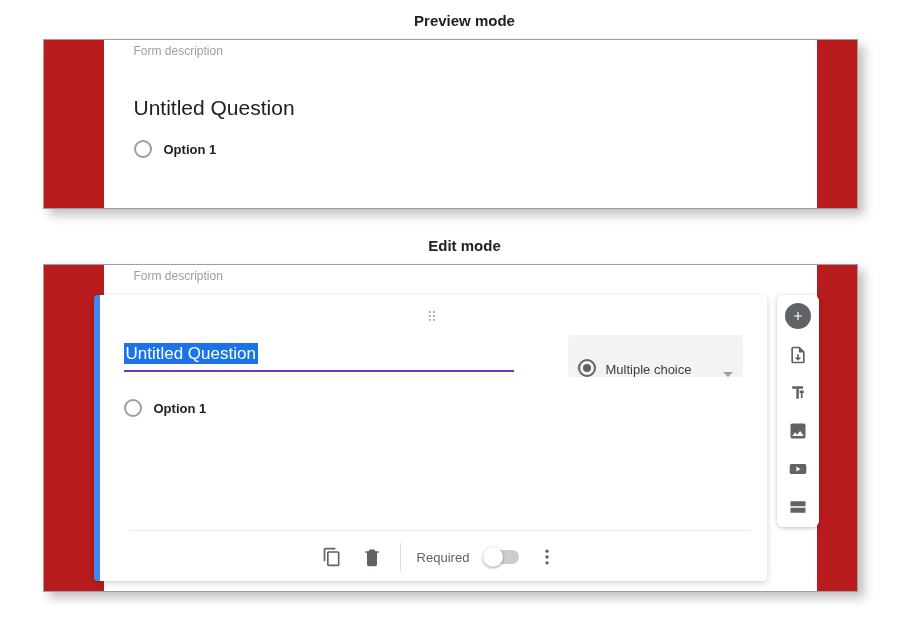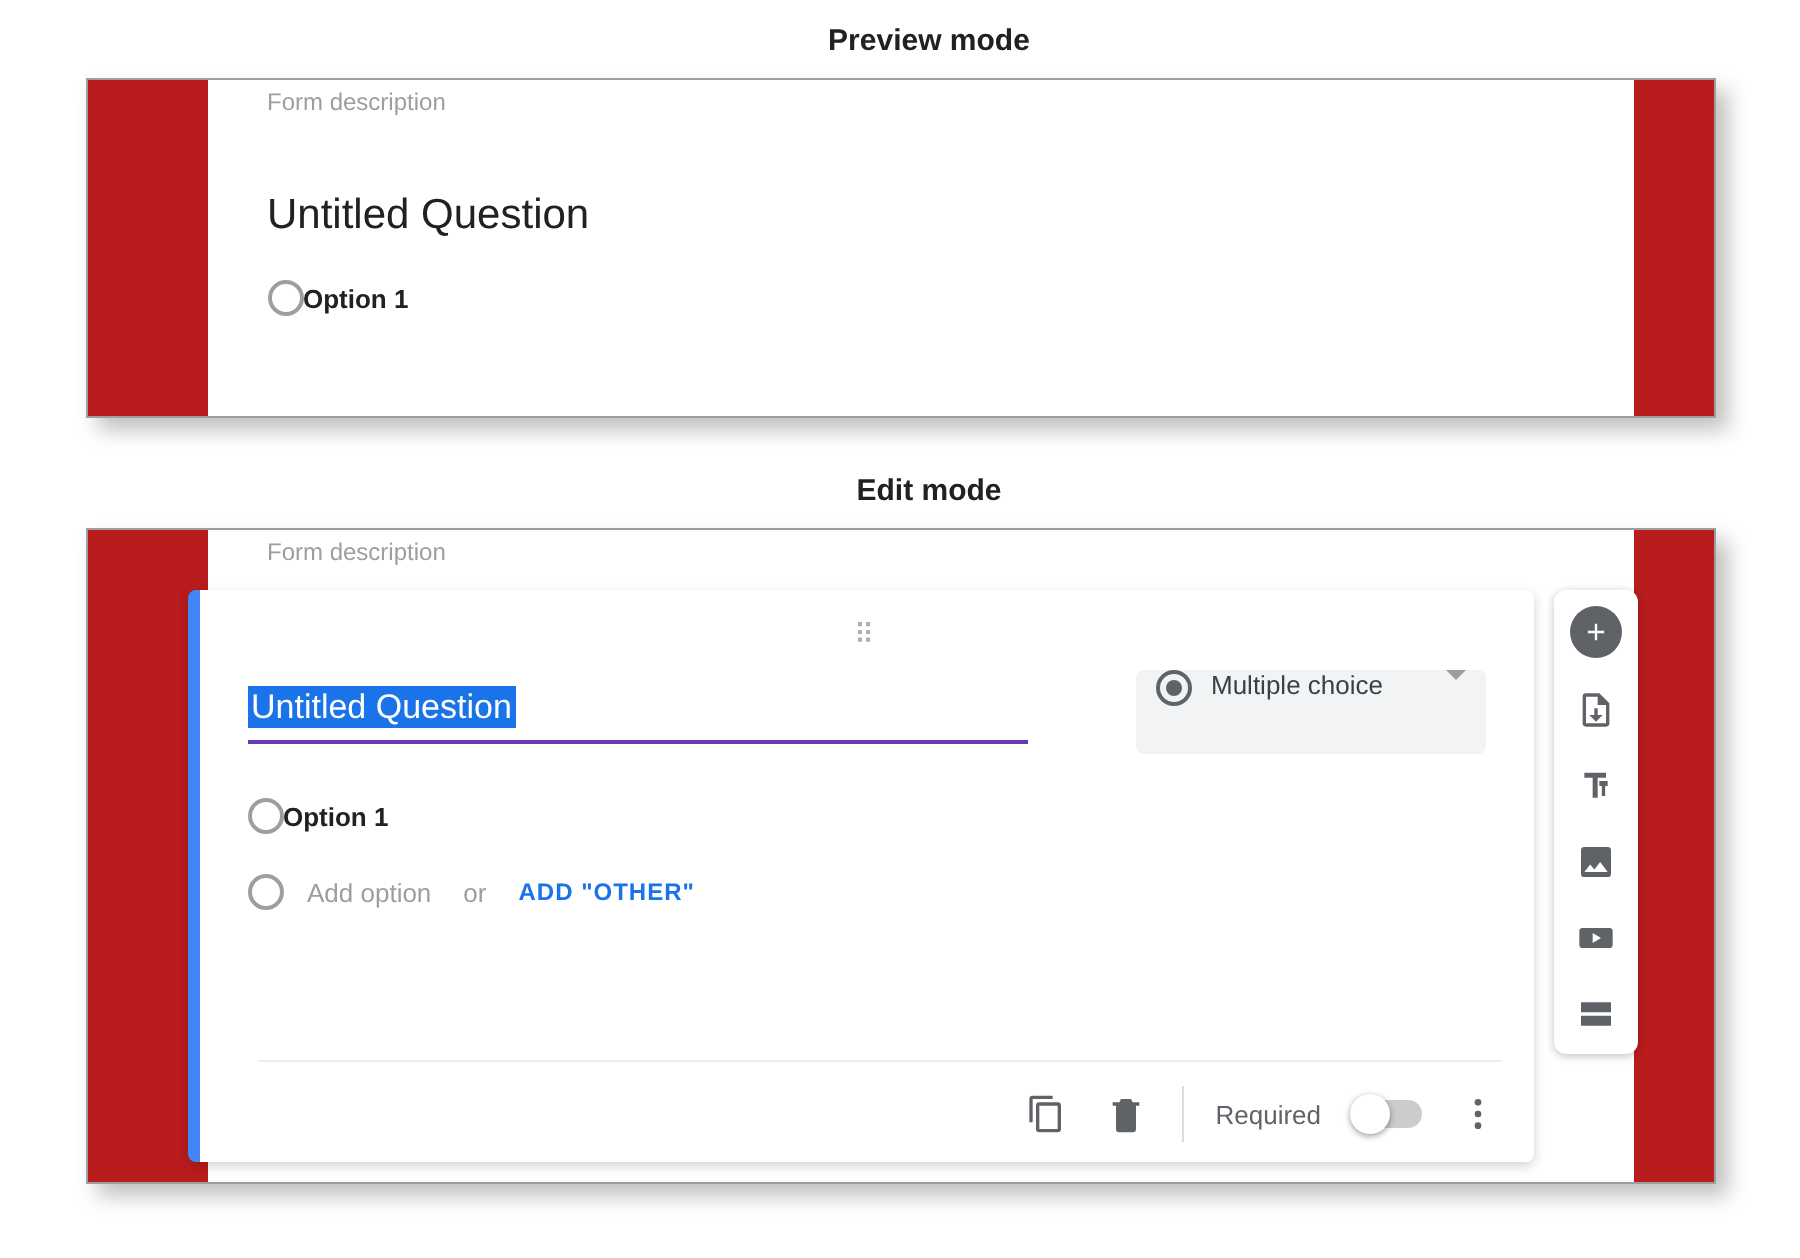--- a/index.html
+++ b/index.html
@@ -52,6 +52,7 @@
     .option-row {
       display: flex;
       align-items: center;
+      gap: 12px;
       margin-top: 20px;
     }
     .radio-circle {

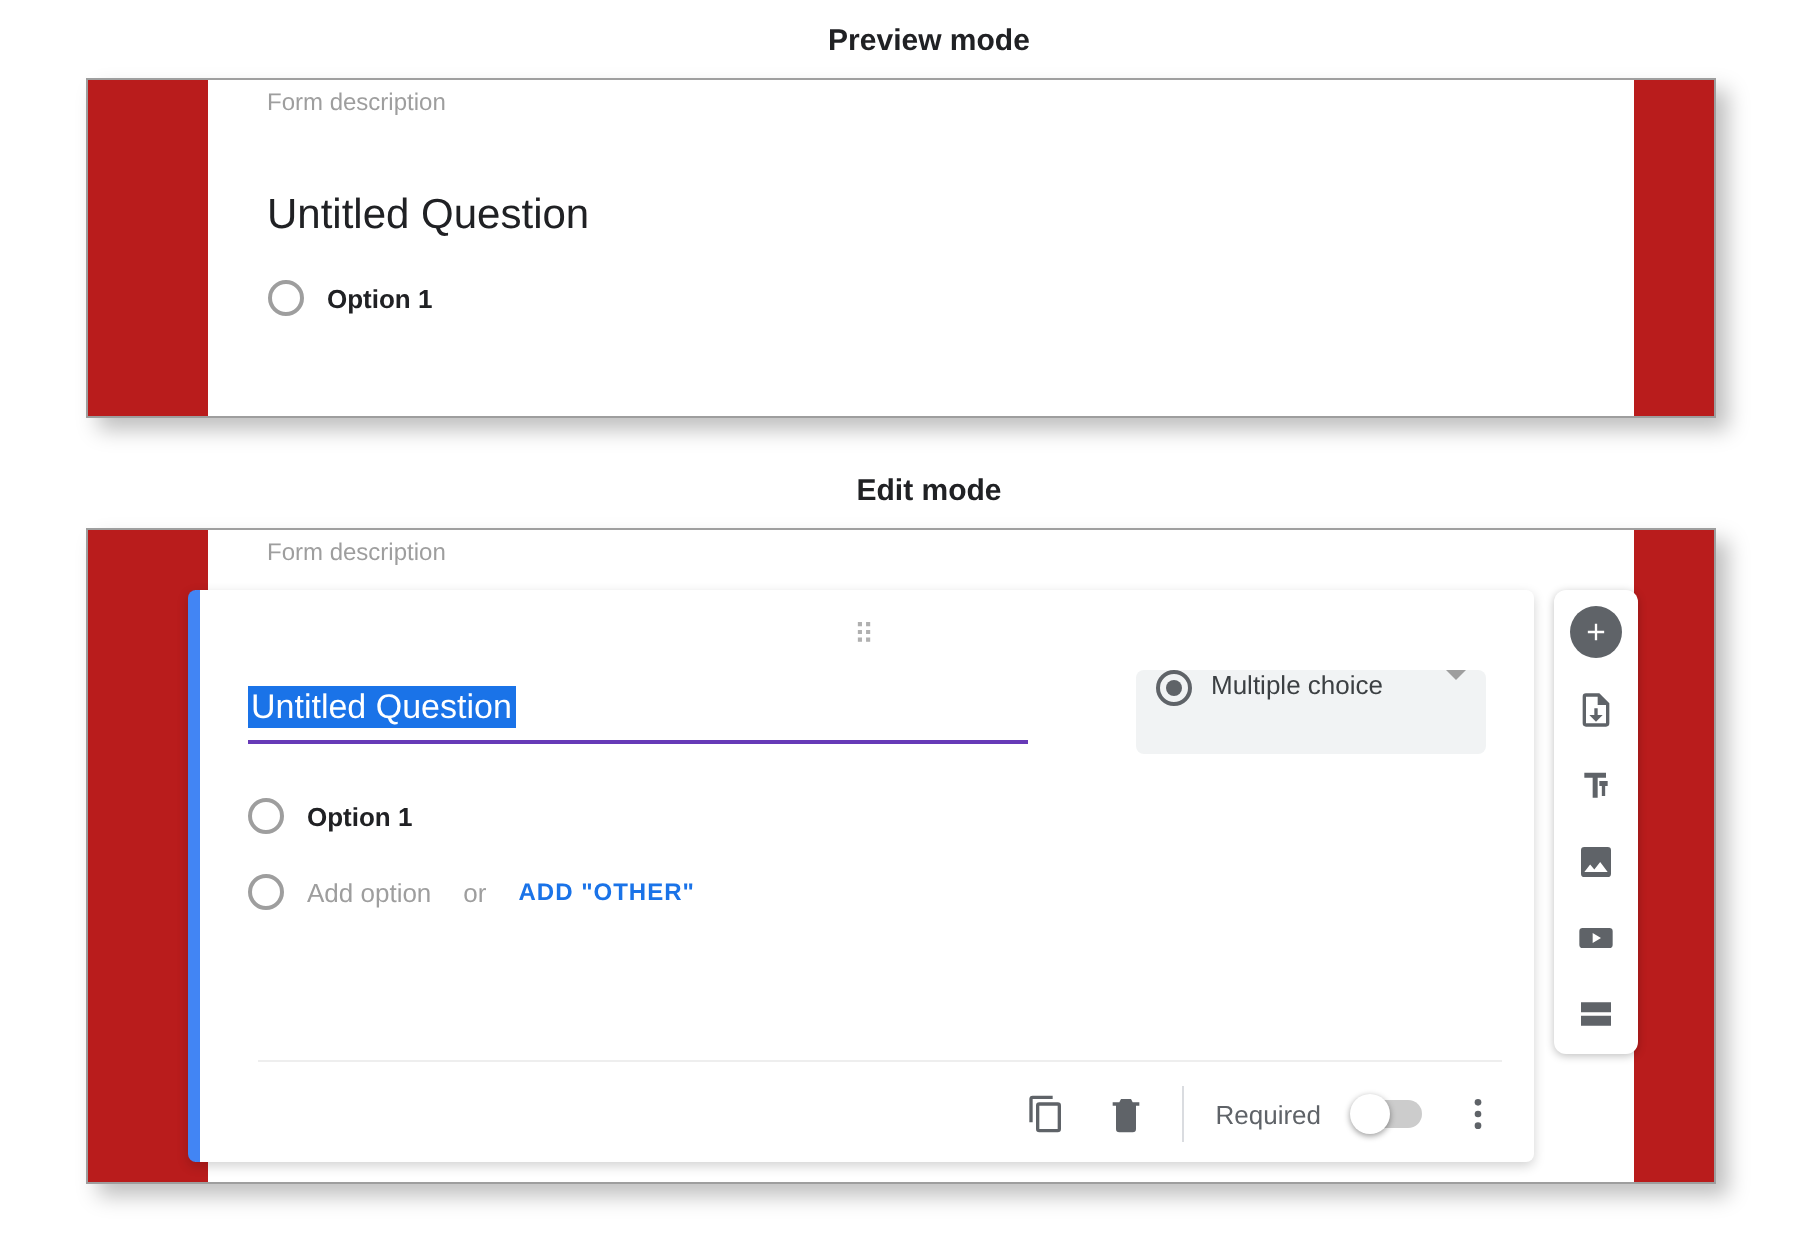--- a/index.html
+++ b/index.html
@@ -135,7 +135,7 @@
       background: #f1f3f4;
       border-radius: 4px;
       display: flex;
-      align-items: flex-start;
+      align-items: flex-end;
       padding: 0 10px;
       cursor: pointer;
     }

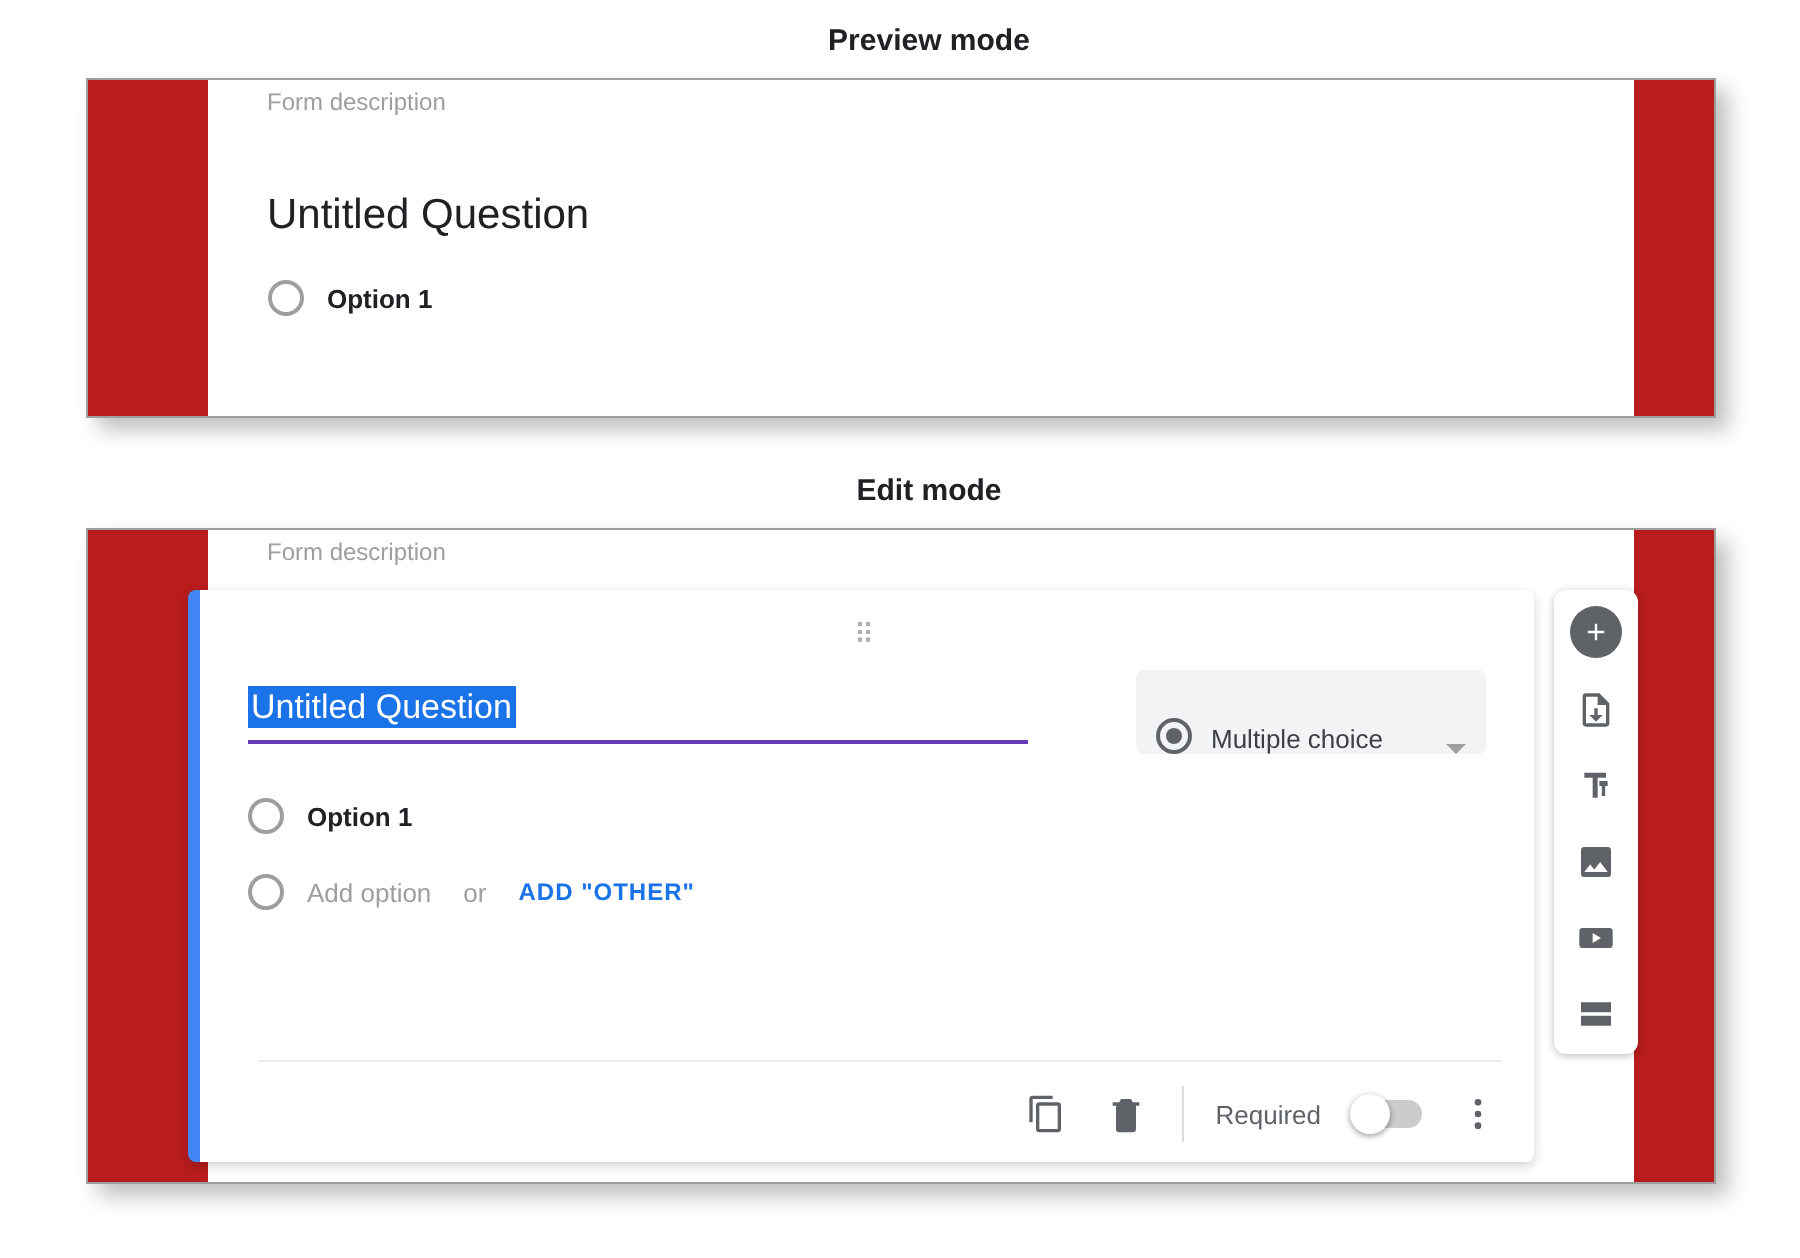--- a/index.html
+++ b/index.html
@@ -306,12 +306,6 @@
           <span class="radio-circle"></span>
           <span class="option-label-edit">Option 1</span>
         </div>
-        <div class="add-option-row">
-          <span class="radio-circle"></span>
-          <span class="add-option-text">Add option</span>
-          <span class="add-option-or">or</span>
-          <span class="add-other">ADD "OTHER"</span>
-        </div>
       </div>
 
       <div class="card-footer">

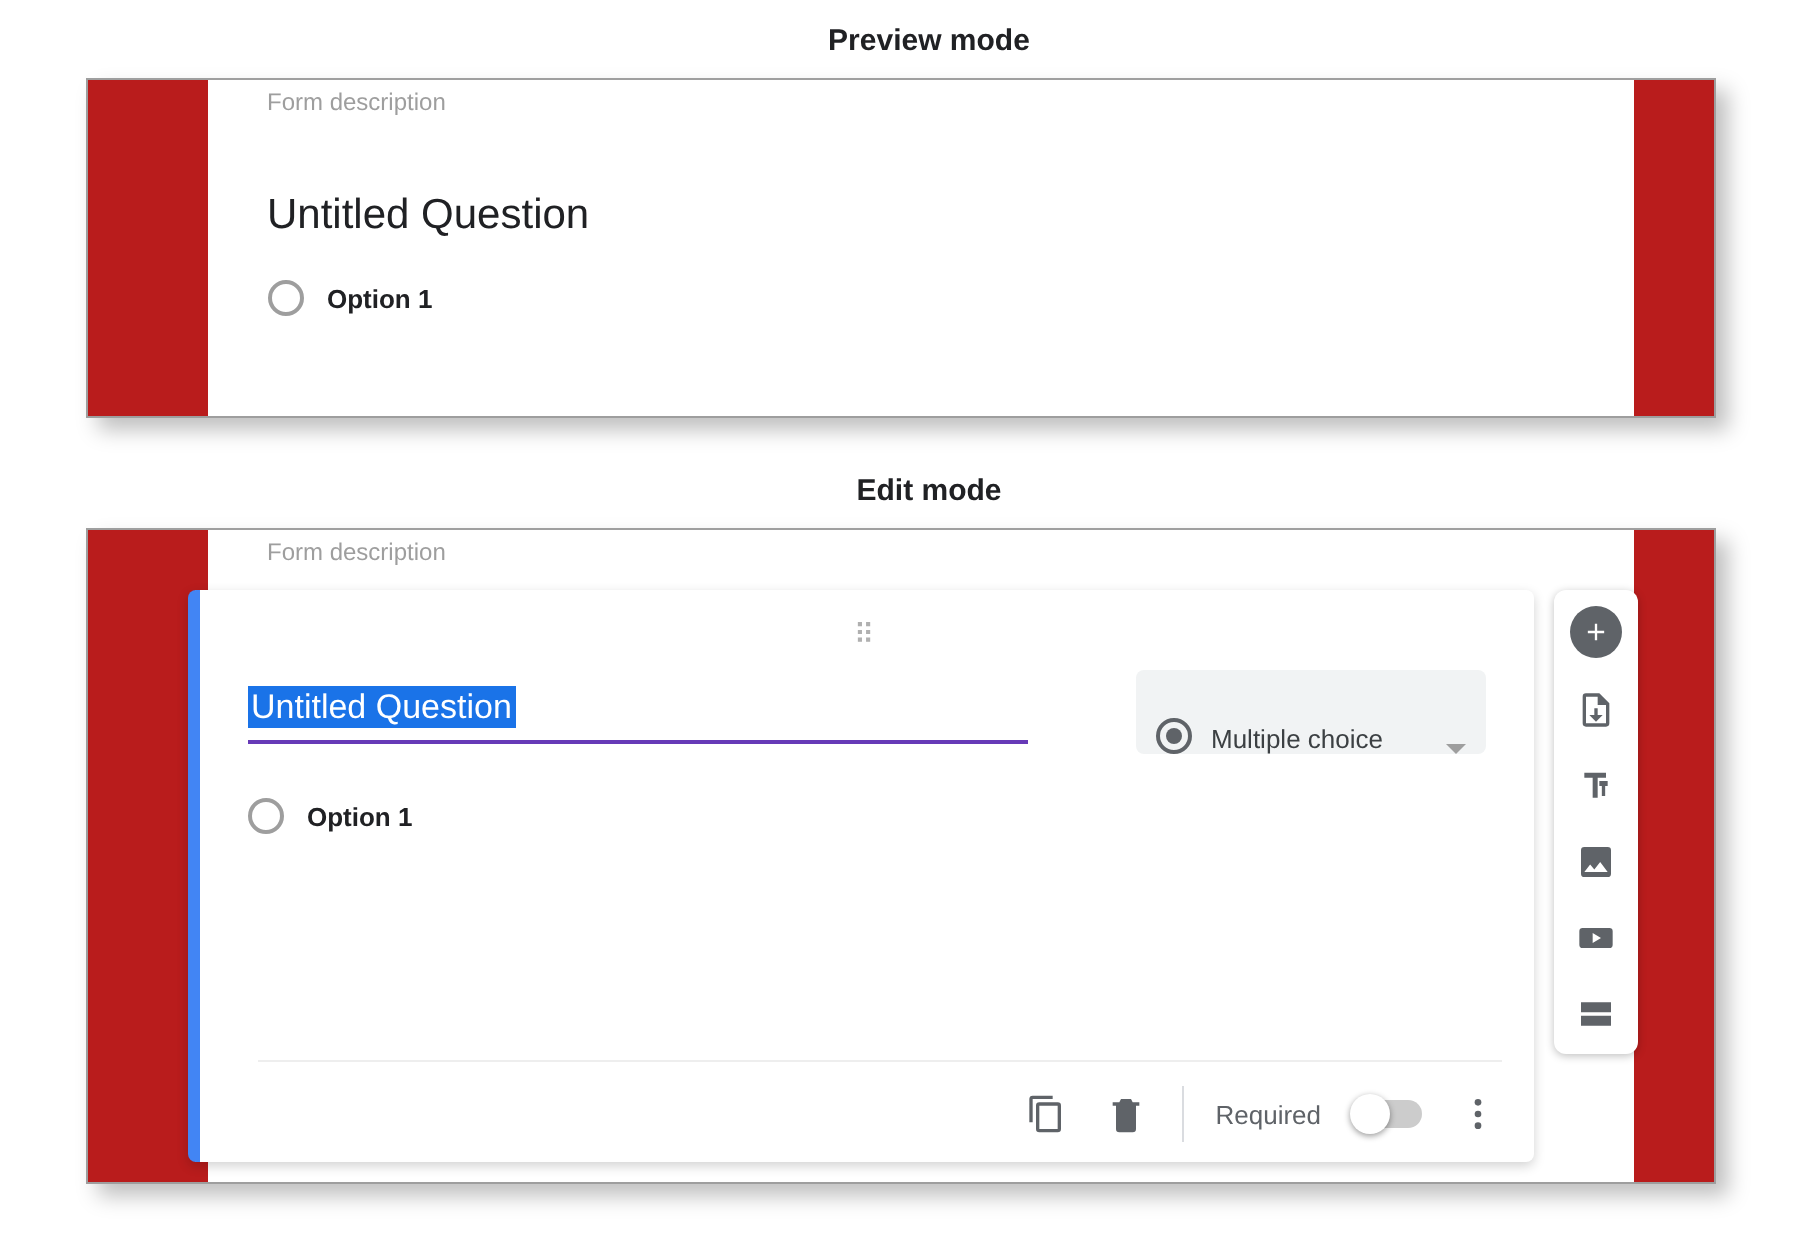--- a/index.html
+++ b/index.html
@@ -204,7 +204,7 @@
       border-top: 1px solid #eee;
       padding-top: 12px;
       left: 29px;
-      justify-content: flex-end;
+      justify-content: center;
     }
     .icon-btn {
       width: 24px; height: 24px;

